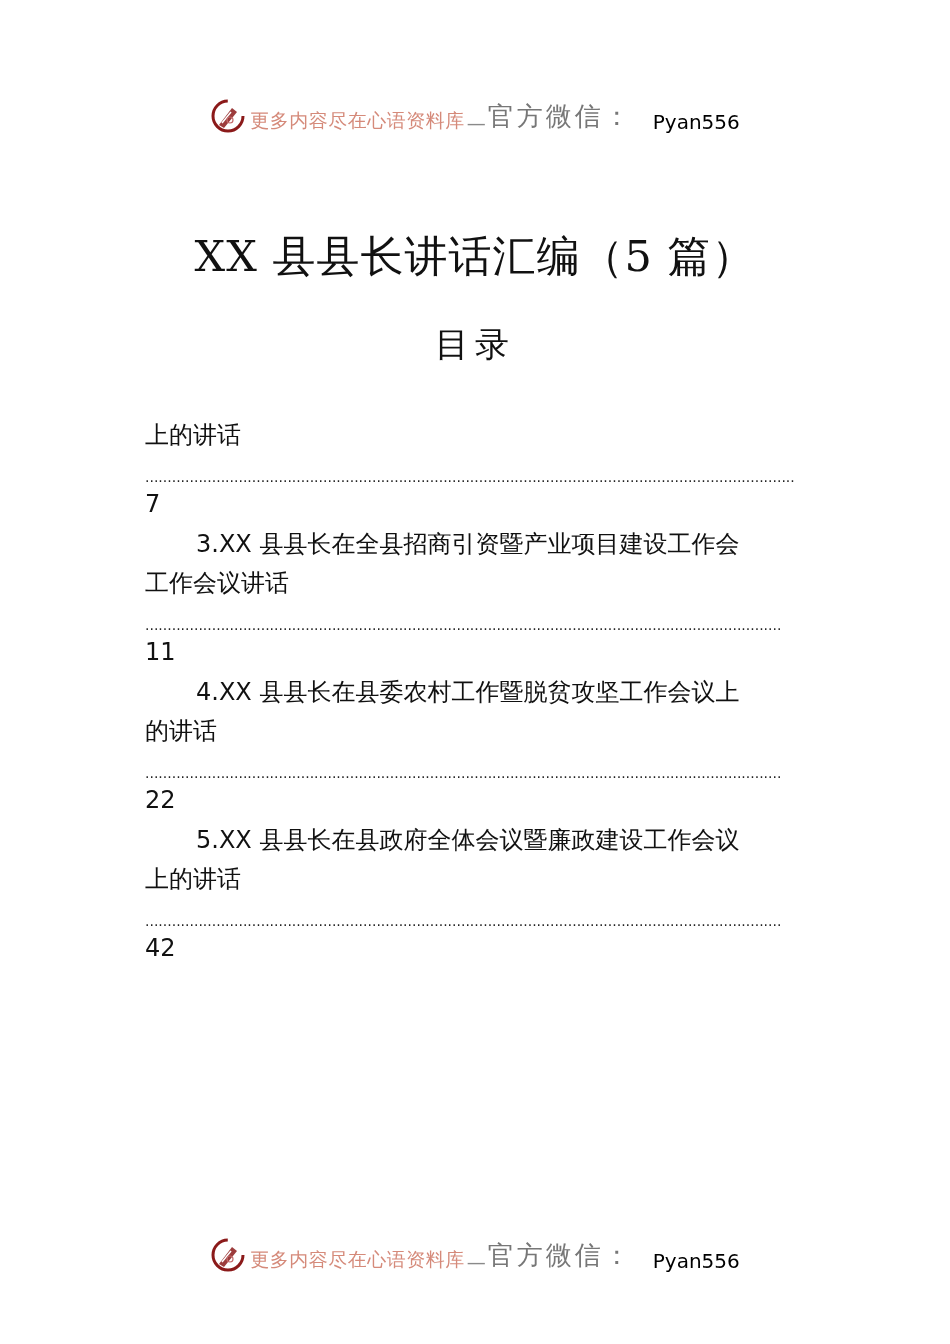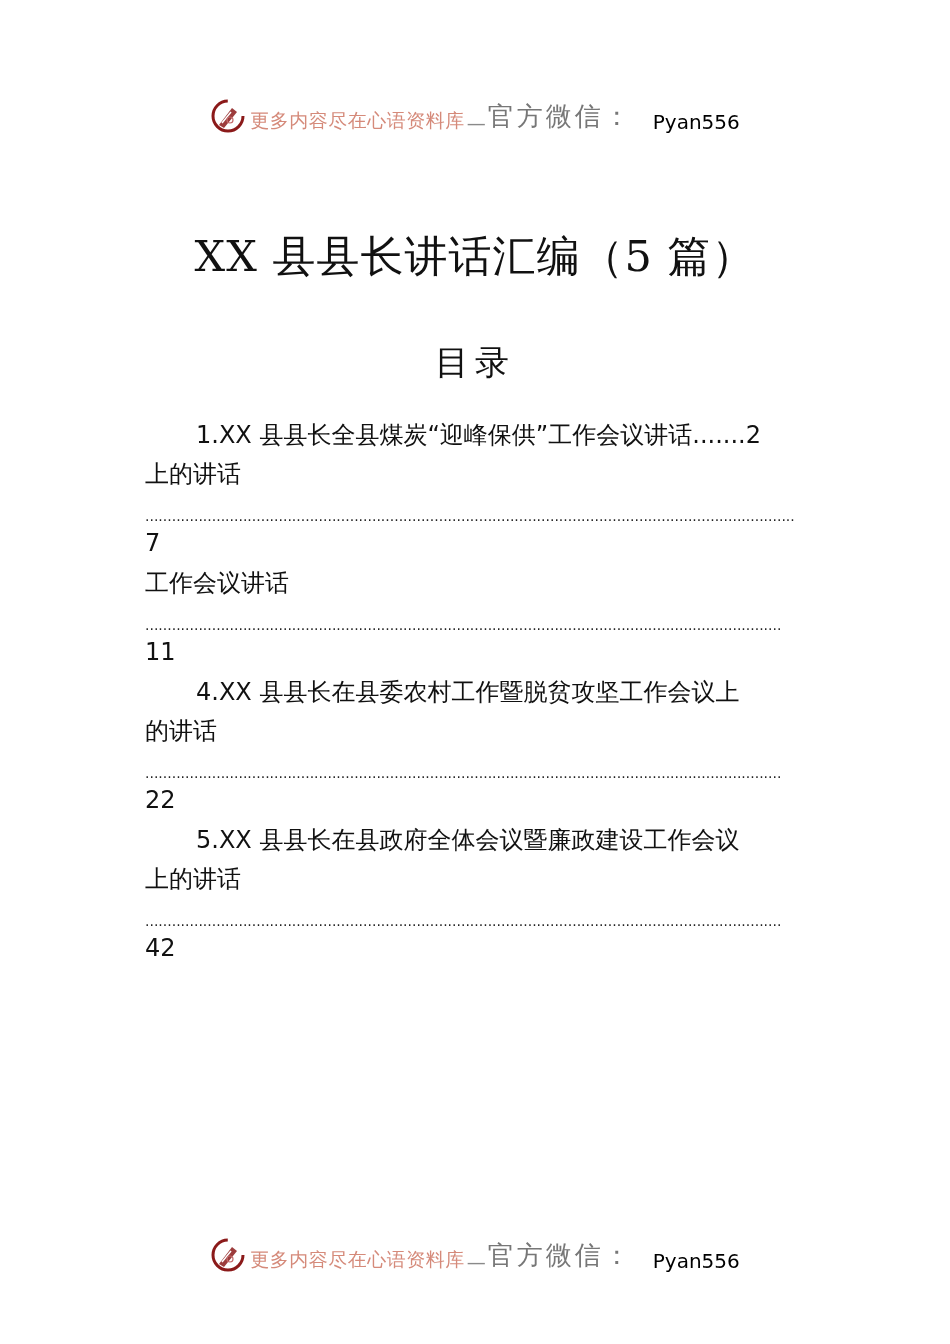--- a/index.html
+++ b/index.html
@@ -69,7 +69,7 @@
     }
     .toc-heading {
       position: absolute;
-      top: 340px;
+      top: 322px;
       left: 0;
       width: 950px;
       text-align: center;

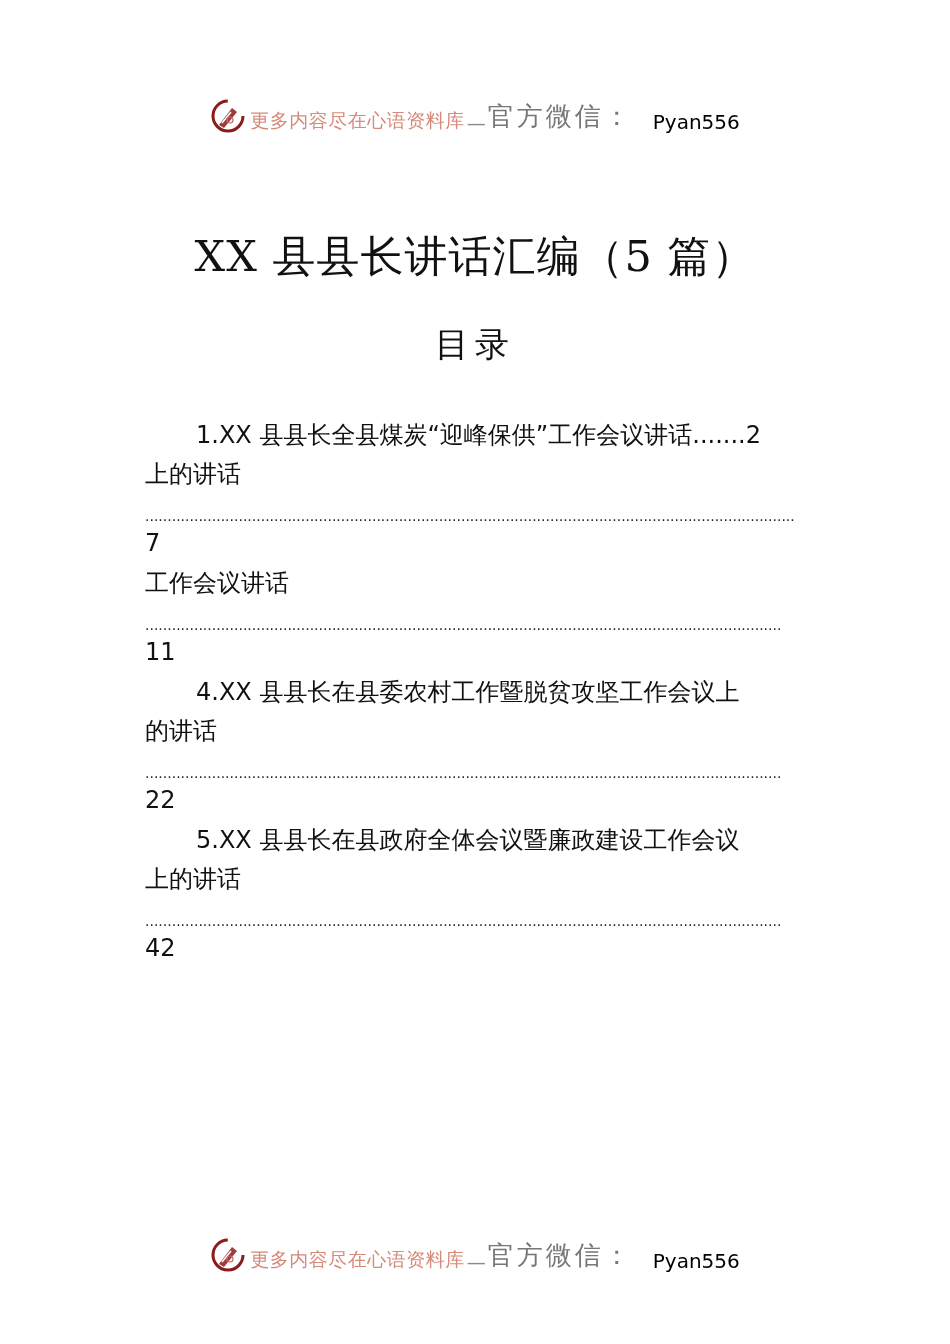--- a/index.html
+++ b/index.html
@@ -127,9 +127,6 @@
 
 <div class="toc">
 
-  <div class="toc-entry">
-    <div class="toc-line indent">1.XX 县县长全县煤炭“迎峰保供”工作会议讲话.......2</div>
-  </div>
 
   <div class="toc-entry">
     <div class="toc-line">上的讲话</div>

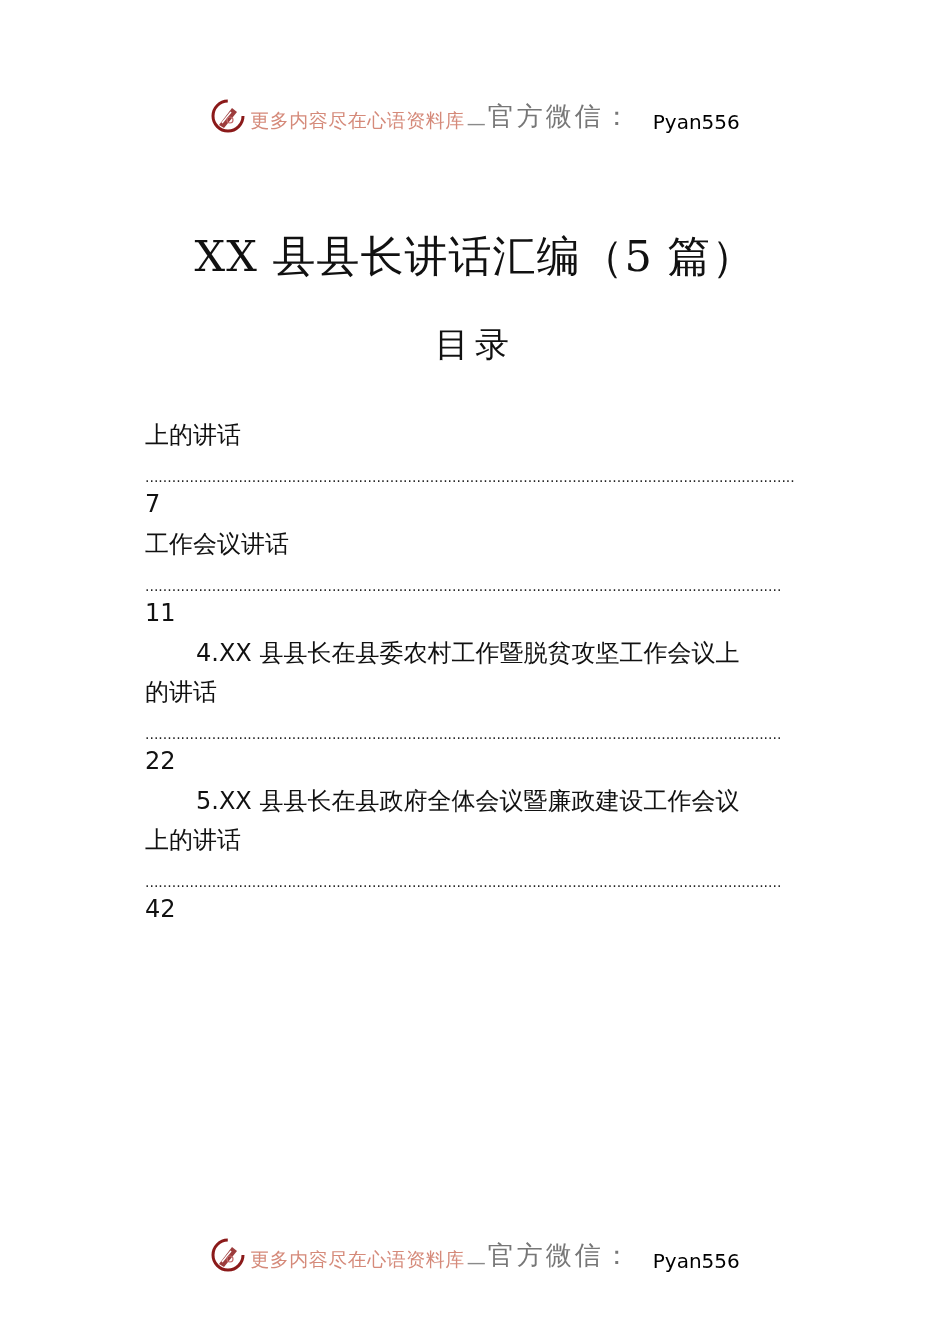--- a/index.html
+++ b/index.html
@@ -135,6 +135,7 @@
   </div>
 
   <div class="toc-entry">
+    <div class="toc-line indent">3.XX  县县长在全县招商引资暨产业项目建设工作会</div>
     <div class="toc-line">工作会议讲话</div>
     <div class="toc-dots">...............................................................................................................................................</div>
     <div class="toc-page">11</div>

